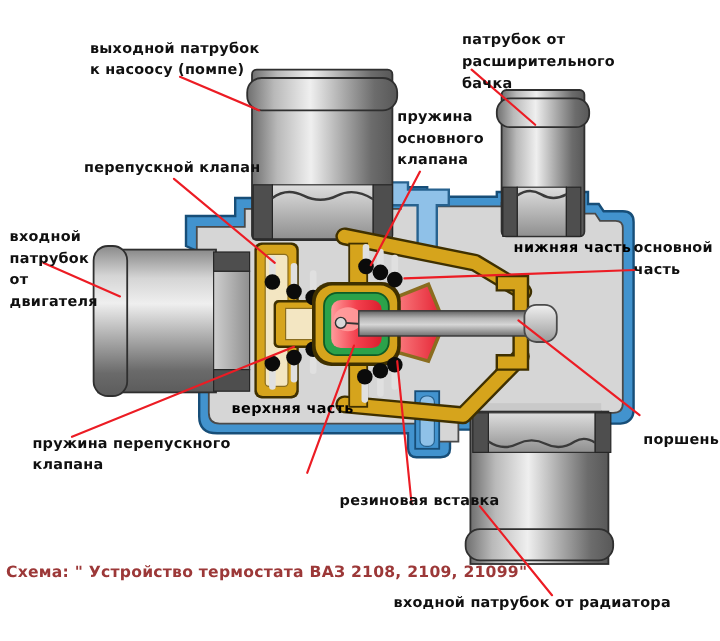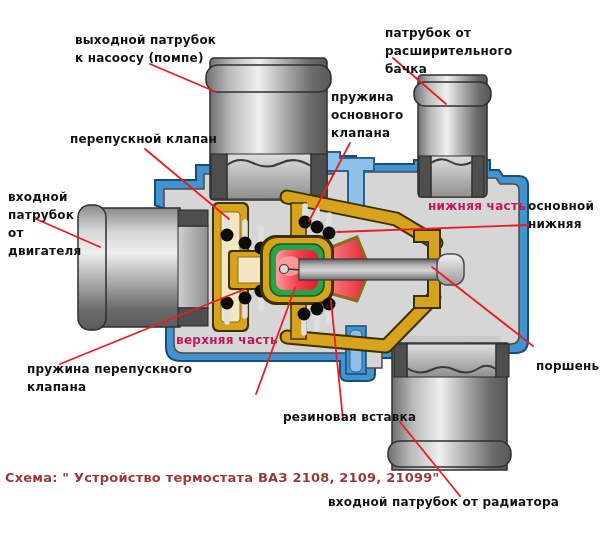--- a/index.html
+++ b/index.html
@@ -8,7 +8,7 @@
   #art{position:absolute;left:0;top:0;}
   .lbl{position:absolute;font:600 12px/1.5 "DejaVu Sans",sans-serif;color:#101010;
        white-space:pre-line;letter-spacing:.2px;}
-  .lbl-inner{position:absolute;font:600 12px/1.3 "DejaVu Sans",sans-serif;color:#be185d;
+  .lbl-inner{position:absolute;font:600 12px/1.3 "DejaVu Sans",sans-serif;color:#000000;
        white-space:nowrap;letter-spacing:.3px;}
   .caption{position:absolute;font:600 13px/1.3 "DejaVu Sans",sans-serif;color:#9c3838;
        white-space:nowrap;letter-spacing:.2px;}

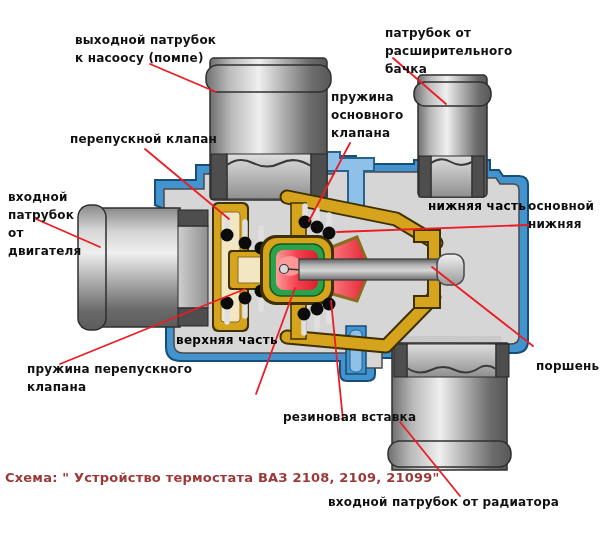--- a/index.html
+++ b/index.html
@@ -220,7 +220,7 @@
 двигателя</div>
   <div class="lbl-inner" style="left:428px;top:199px">нижняя часть</div>
   <div class="lbl" style="left:528px;top:197px">основной
-нижняя</div>
+часть</div>
   <div class="lbl-inner" style="left:176px;top:333px">верхняя часть</div>
   <div class="lbl" style="left:536px;top:357px">поршень</div>
   <div class="lbl" style="left:27px;top:360px">пружина перепускного

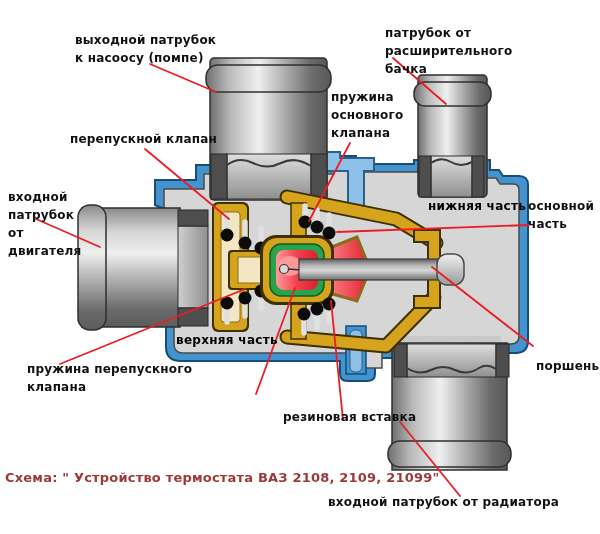--- a/index.html
+++ b/index.html
@@ -221,7 +221,7 @@
   <div class="lbl-inner" style="left:428px;top:199px">нижняя часть</div>
   <div class="lbl" style="left:528px;top:197px">основной
 часть</div>
-  <div class="lbl-inner" style="left:176px;top:333px">верхняя часть</div>
+  <div class="lbl-inner" style="left:193px;top:333px">верхняя часть</div>
   <div class="lbl" style="left:536px;top:357px">поршень</div>
   <div class="lbl" style="left:27px;top:360px">пружина перепускного
 клапана</div>

